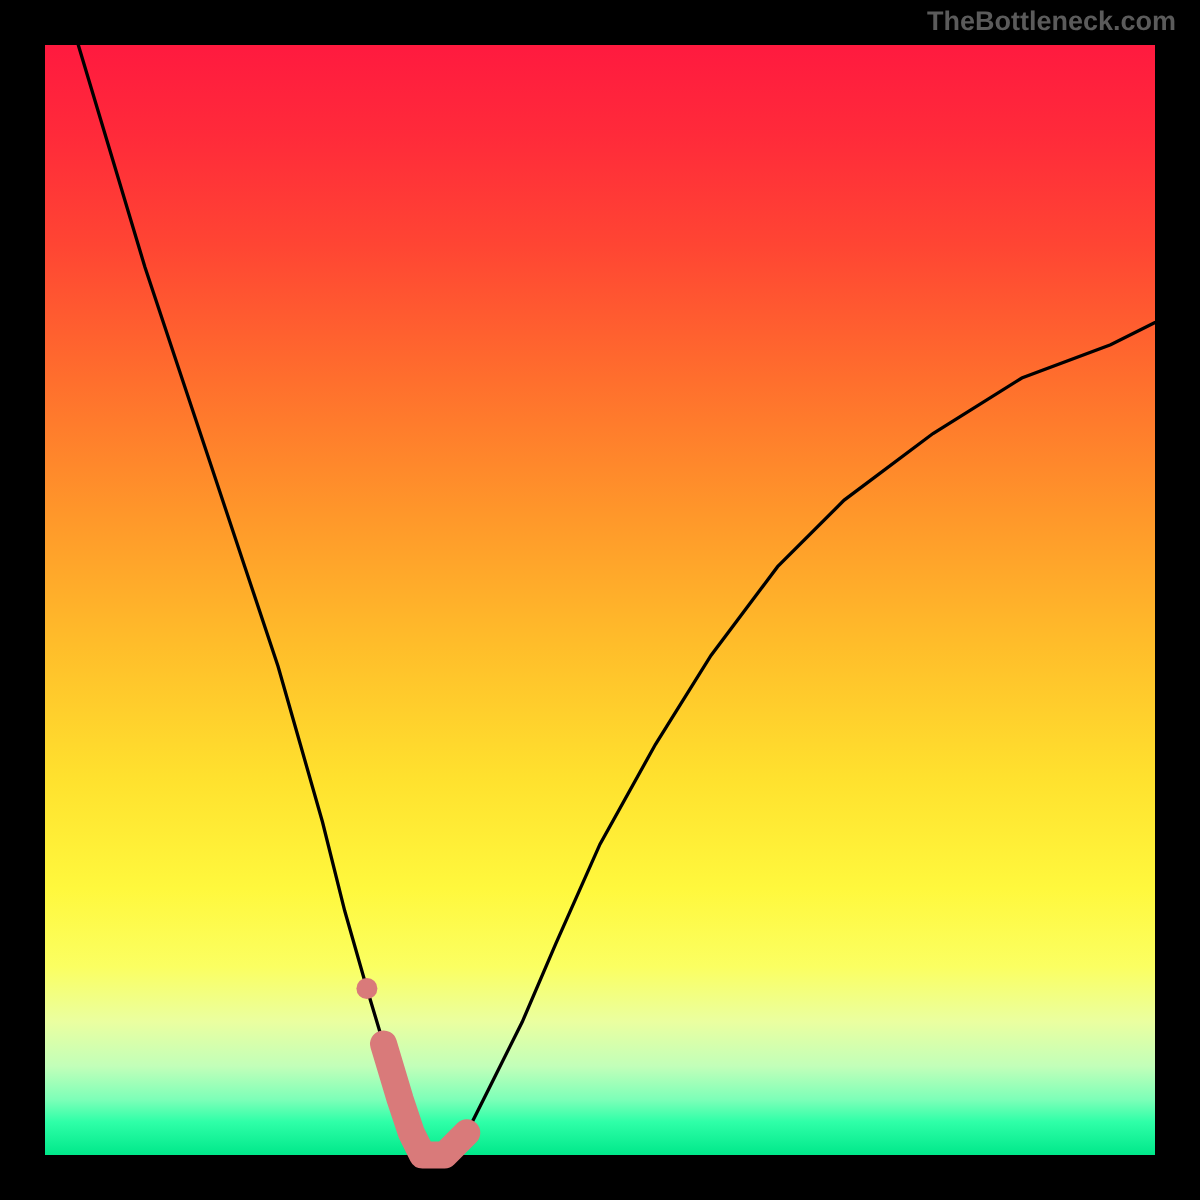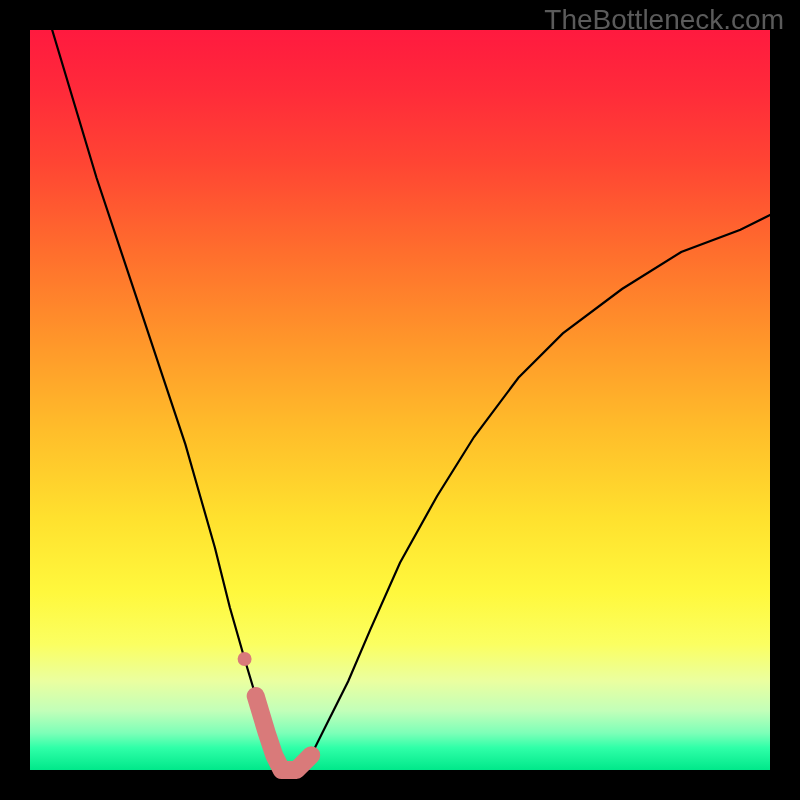--- a/index.html
+++ b/index.html
@@ -21,8 +21,8 @@
     top: 4px;
     right: 16px;
     font-family: Arial, Helvetica, sans-serif;
-    font-size: 28px;
-    font-weight: 400;
+    font-size: 18px;
+    font-weight: 700;
     color: #5b5b5b;
     z-index: 10;
   }

